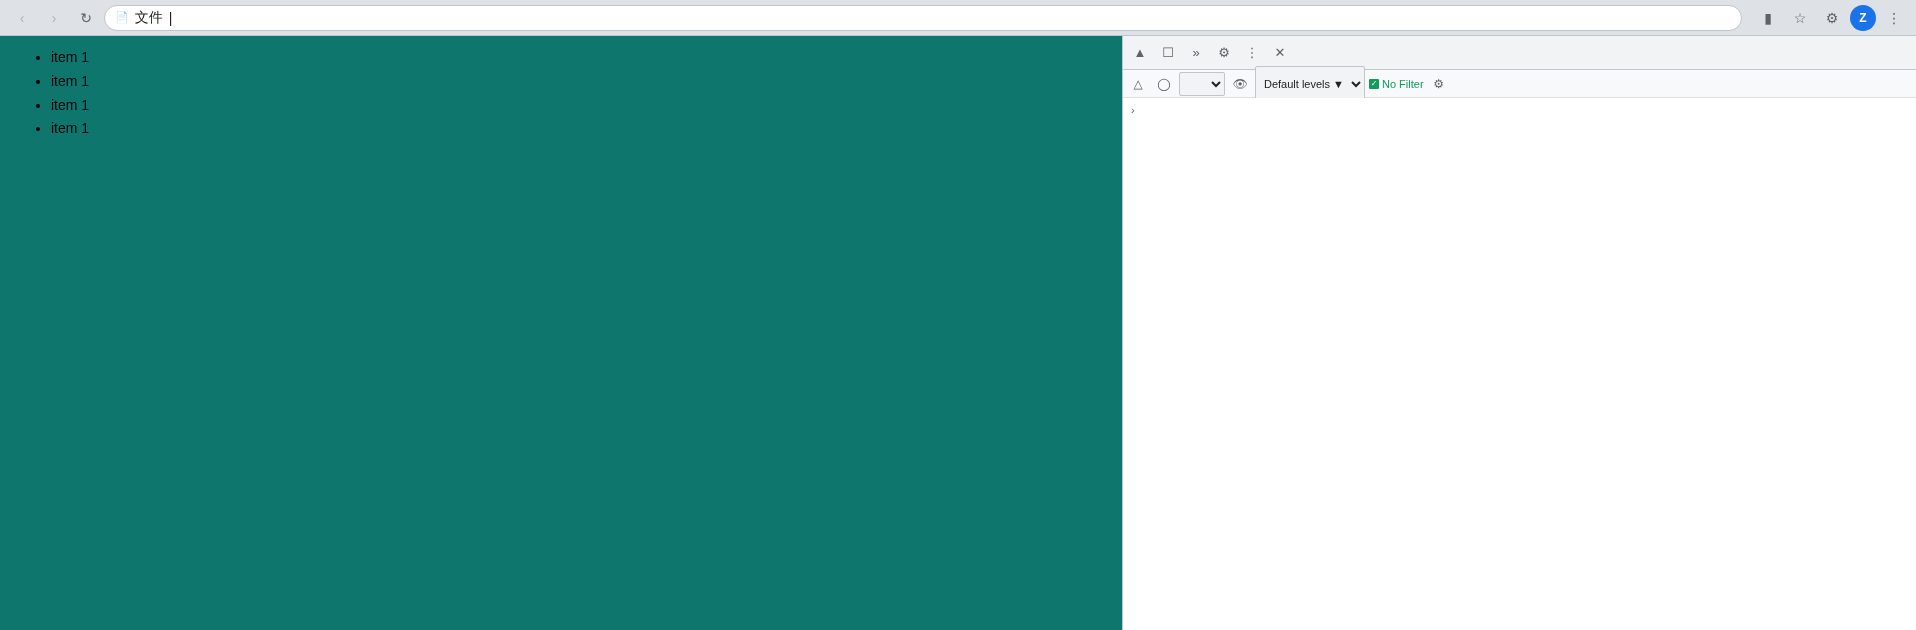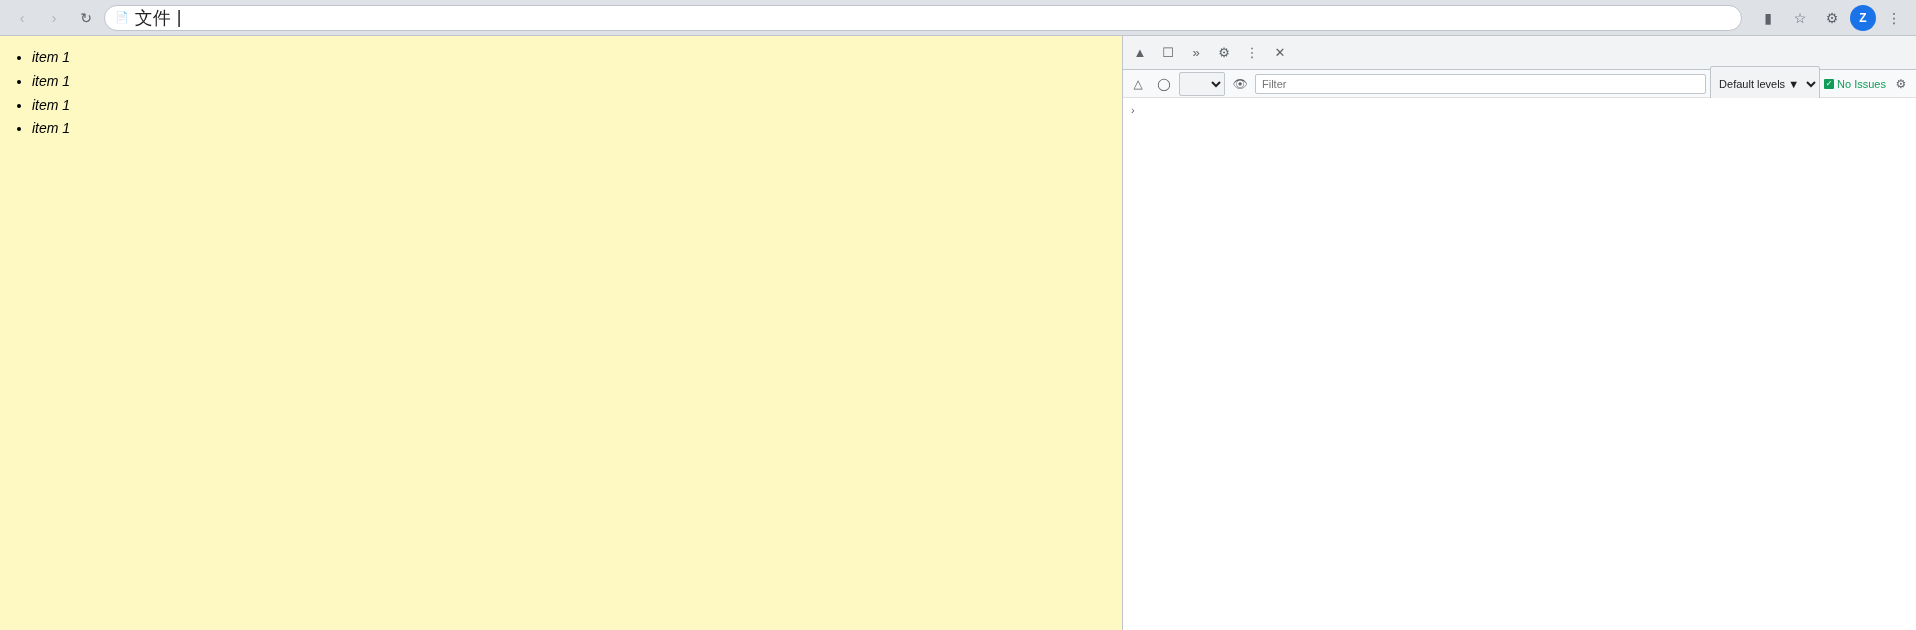--- a/index.html
+++ b/index.html
@@ -60,7 +60,7 @@
     }
 
     .address-text {
-      font-size: 18px;
+      font-size: 14px;
       color: #202124;
     }
 

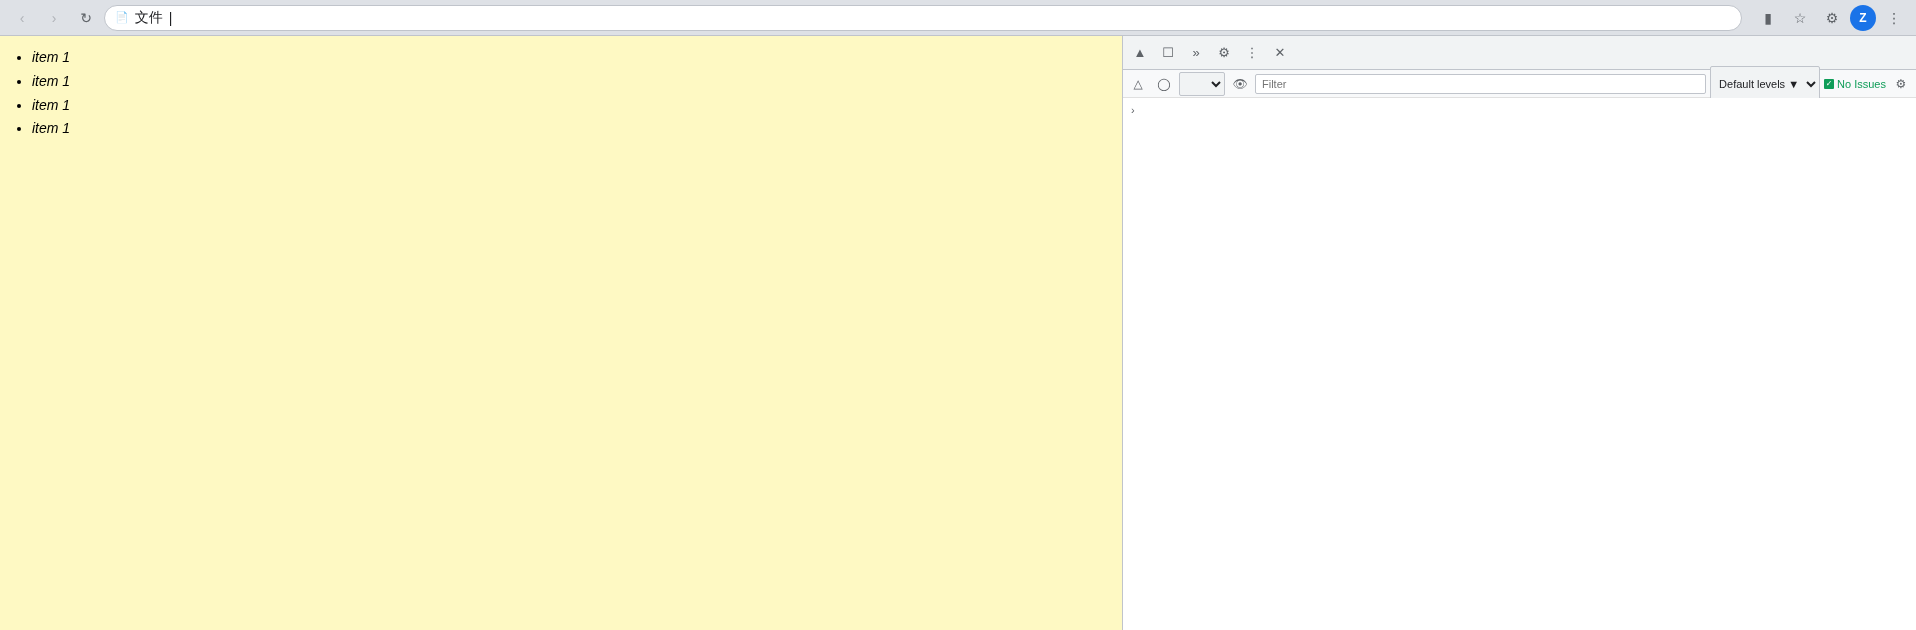--- a/index.html
+++ b/index.html
@@ -111,10 +111,9 @@
     .webpage-area {
       width: 1122px;
       height: 100%;
-      background: #fef9c3;
-      padding: 10px 12px;
+      background: #0f766e;
+      padding: 10px 31px;
       overflow-y: auto;
-      font-style: italic;
     }
 
     .webpage-area ul {

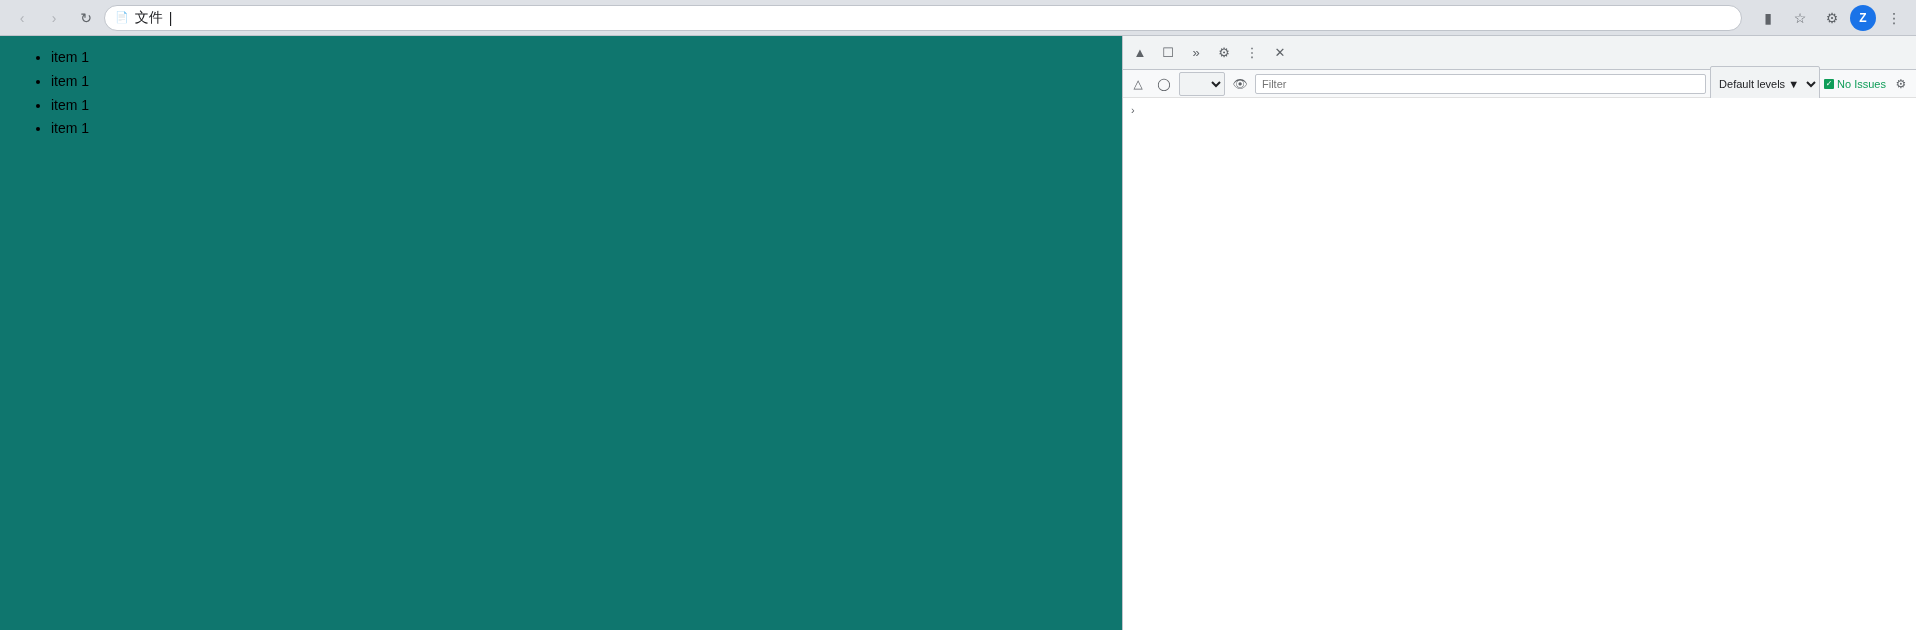--- a/index.html
+++ b/index.html
@@ -362,7 +362,6 @@
           <option>top</option>
         </select>
         <button class="eye-icon-btn" title="Toggle eye">👁</button>
-        <input class="filter-input" type="text" placeholder="Filter" style="">
         <select class="log-levels-select">
           <option>Default levels ▼</option>
         </select>

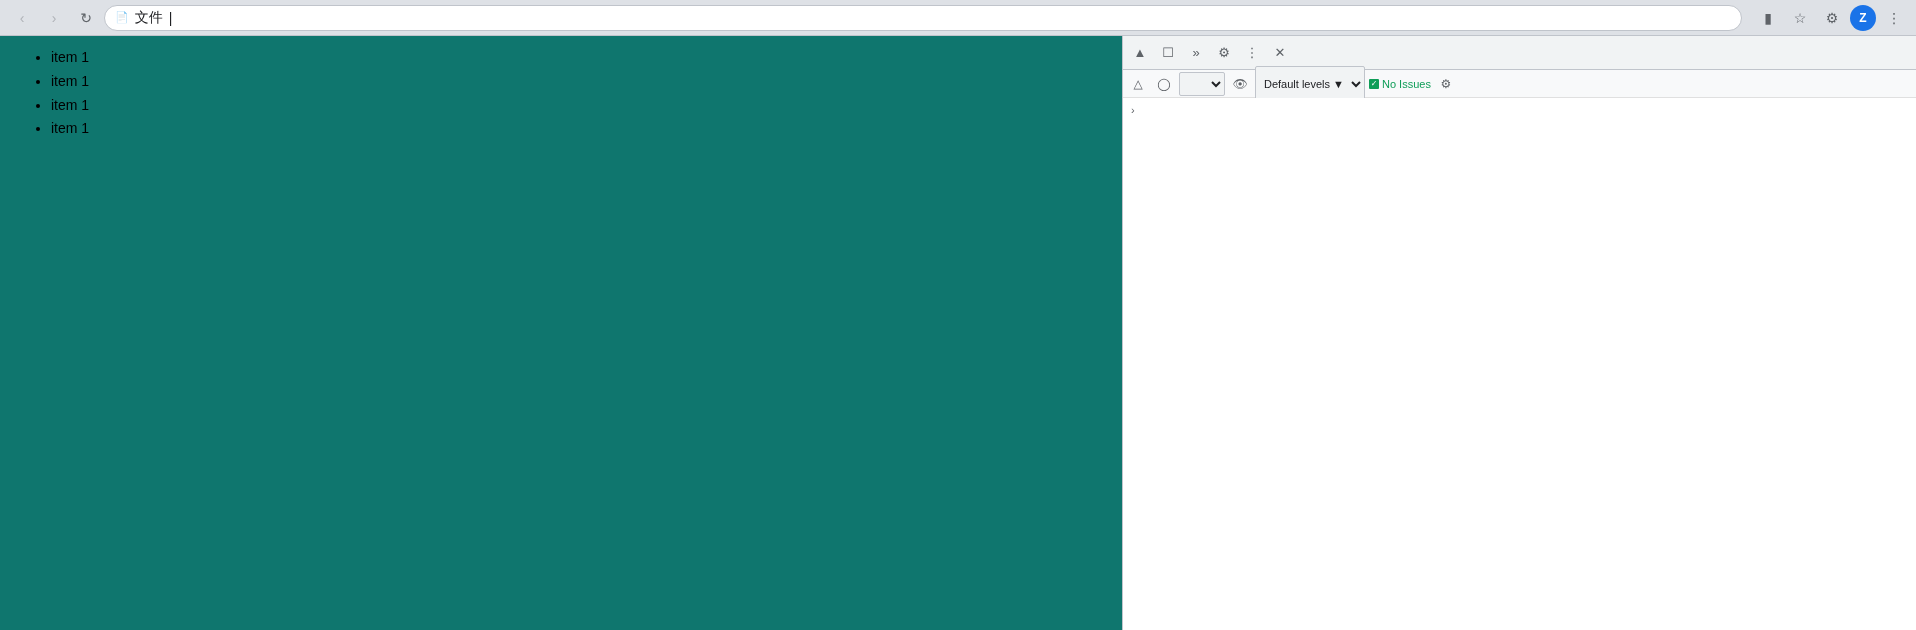--- a/index.html
+++ b/index.html
@@ -367,7 +367,7 @@
         </select>
         <div class="no-issues-badge">
           <span class="no-issues-checkbox">✓</span>
-          <span>No Issues</span>
+          <span>No Filter</span>
         </div>
         <button class="console-toolbar-btn settings-icon-sm" title="Console settings">⚙</button>
       </div>

